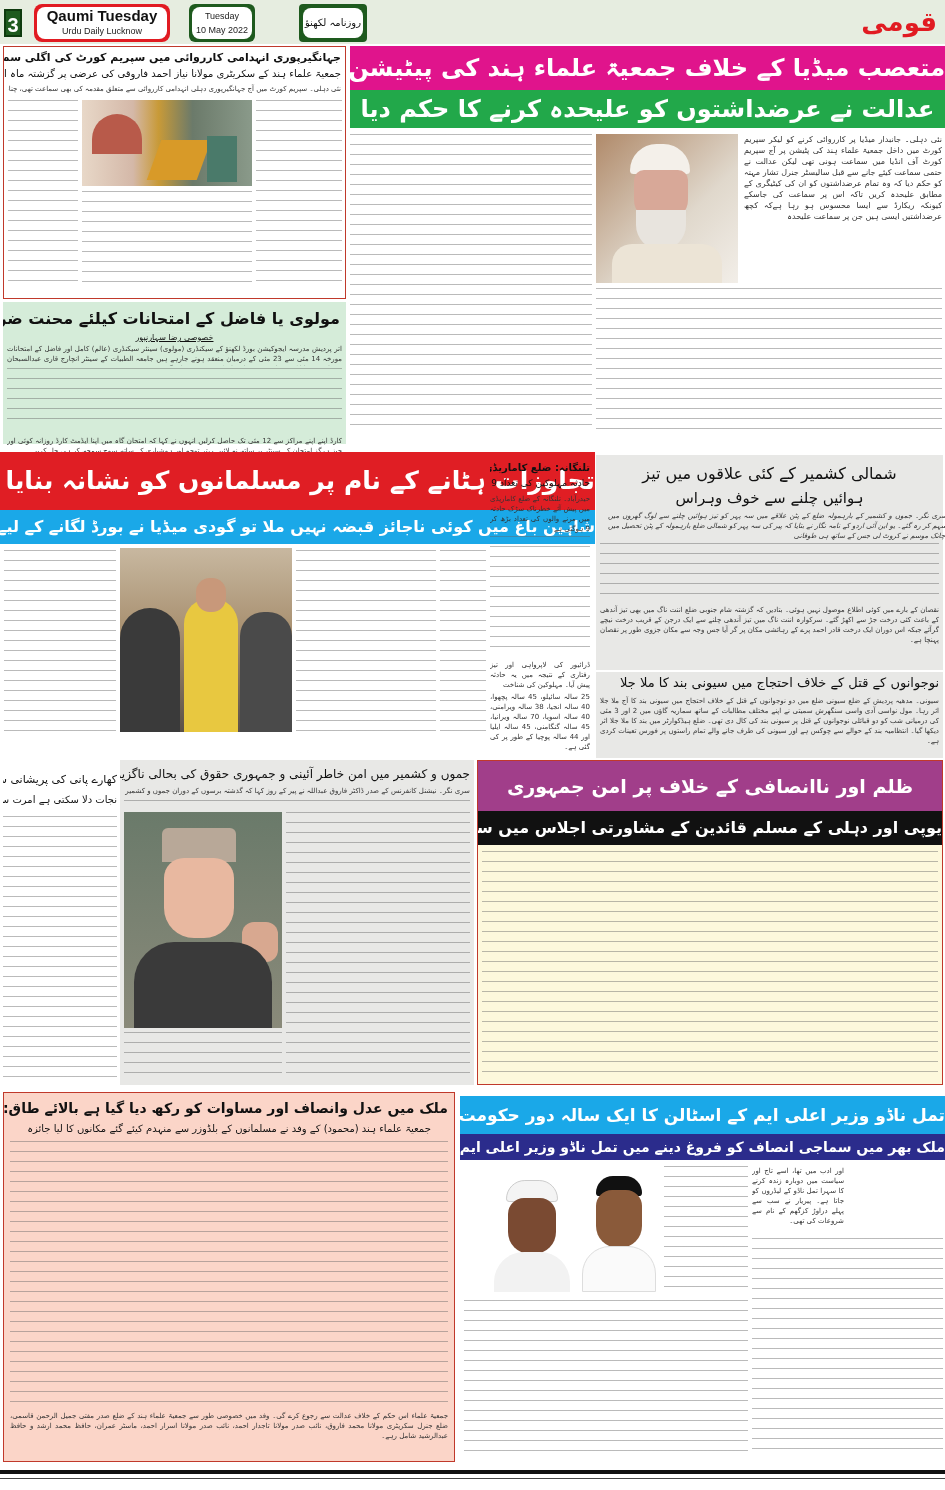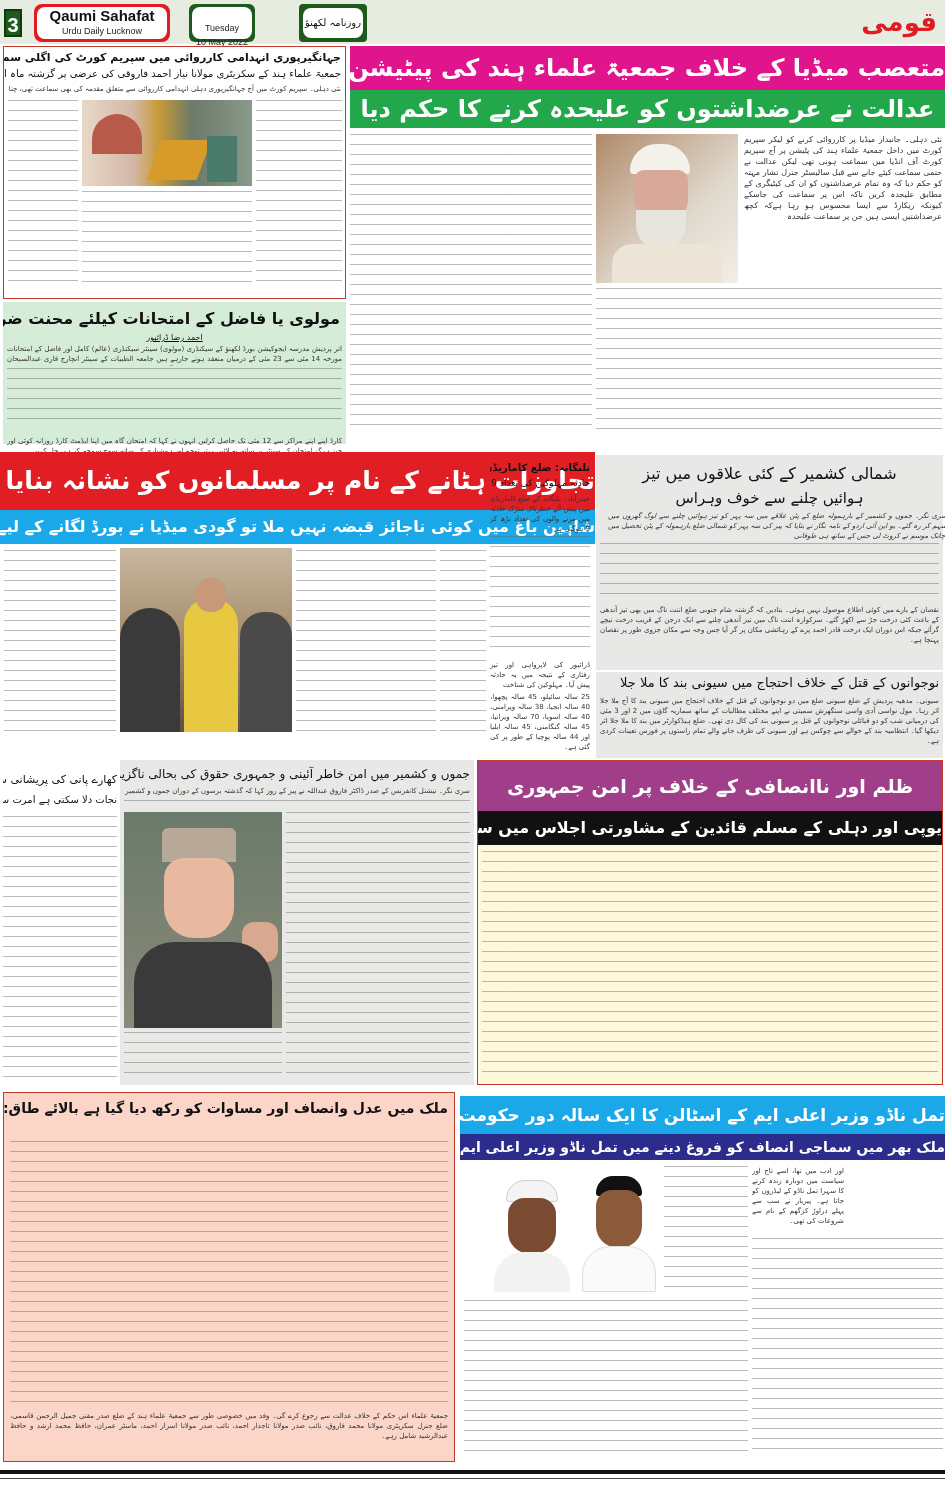--- a/index.html
+++ b/index.html
@@ -32,7 +32,7 @@
 <div class="abs page-num">3</div>
 <div class="abs paper-box">
   <div class="paper-box-inner">
-    <div class="paper-title">Qaumi Sahafat</div>
+    <div class="paper-title">Qaumi Tuesday</div>
     <div class="paper-sub">Urdu Daily Lucknow</div>
   </div>
 </div>

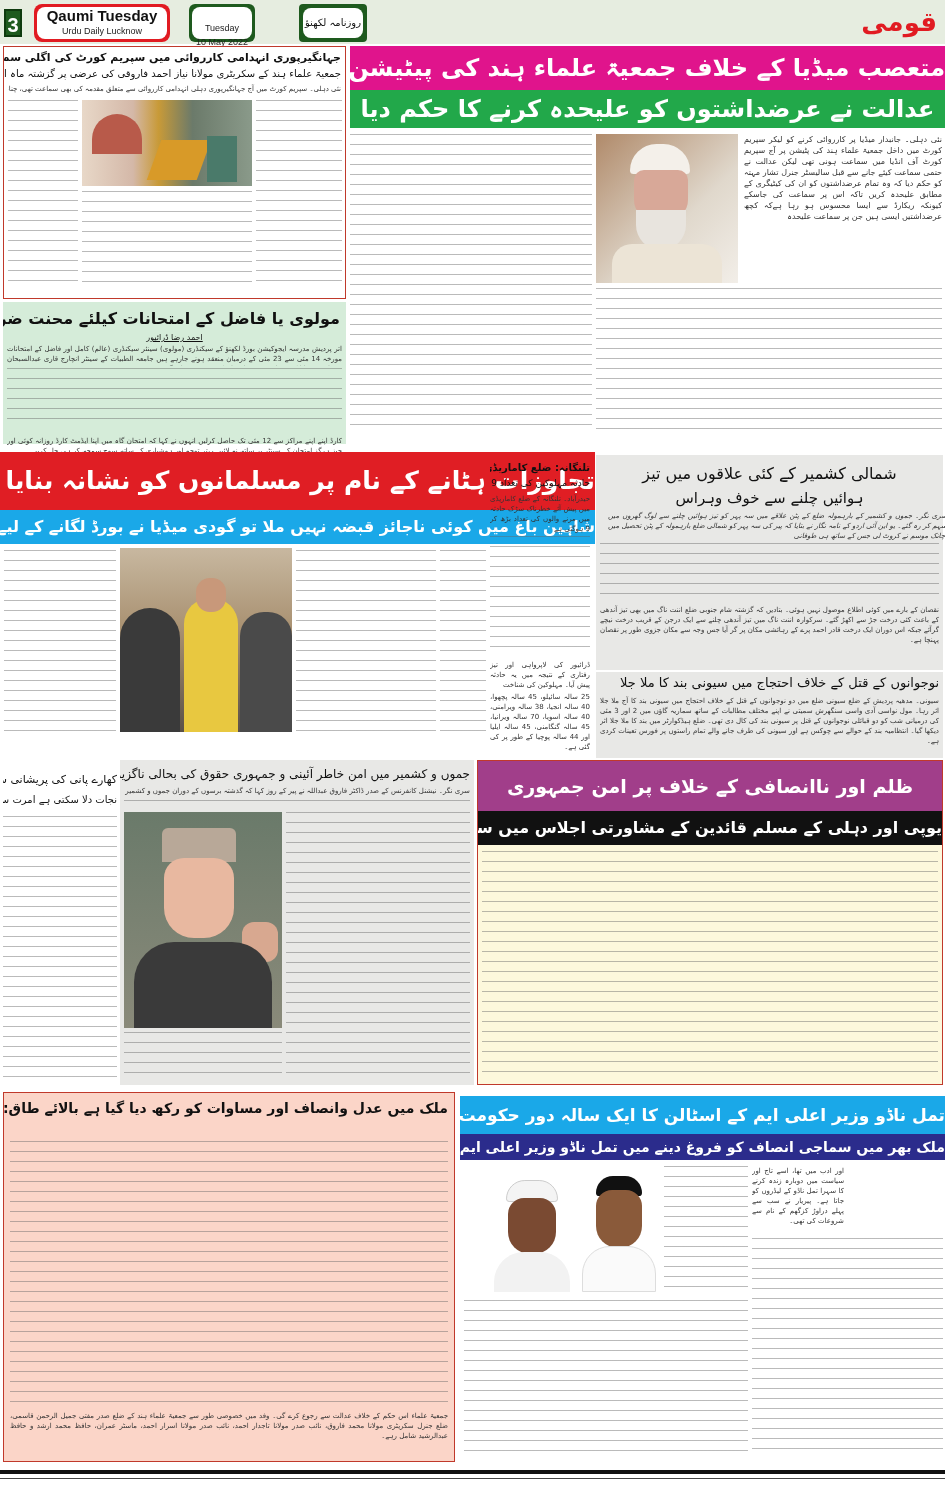--- a/index.html
+++ b/index.html
@@ -13,7 +13,7 @@
   .paper-title { font-size: 15px; font-weight: bold; color: #111; line-height: 18px; }
   .paper-sub { font-size: 9px; font-weight: normal; color: #222; line-height: 12px; }
   .date-box { left: 189px; top: 4px; width: 66px; height: 38px; background: #1e5a1e; border-radius: 6px; padding: 3px; }
-  .date-inner { width: 100%; height: 100%; background: #fff; border-radius: 8px; text-align: center; font-family: "Liberation Sans", sans-serif; font-size: 9px; color: #222; line-height: 14px; padding-top: 14px; }
+  .date-inner { width: 100%; height: 100%; background: #fff; border-radius: 8px; text-align: center; font-family: "Liberation Sans", sans-serif; font-size: 9px; color: #222; line-height: 14px; padding-top: 2px; }
   .roz-box { left: 299px; top: 4px; width: 68px; height: 38px; background: #1e5a1e; border-radius: 4px; padding: 4px; }
   .roz-inner { width: 100%; height: 100%; background: #fff; border-radius: 8px; text-align: center; font-size: 10px; color: #111; line-height: 30px; direction: rtl; }
   .brand-urdu { right: 8px; top: 4px; width: 170px; height: 36px; color: #e11b22; font-size: 26px; font-weight: bold; text-align: right; direction: rtl; line-height: 36px; }

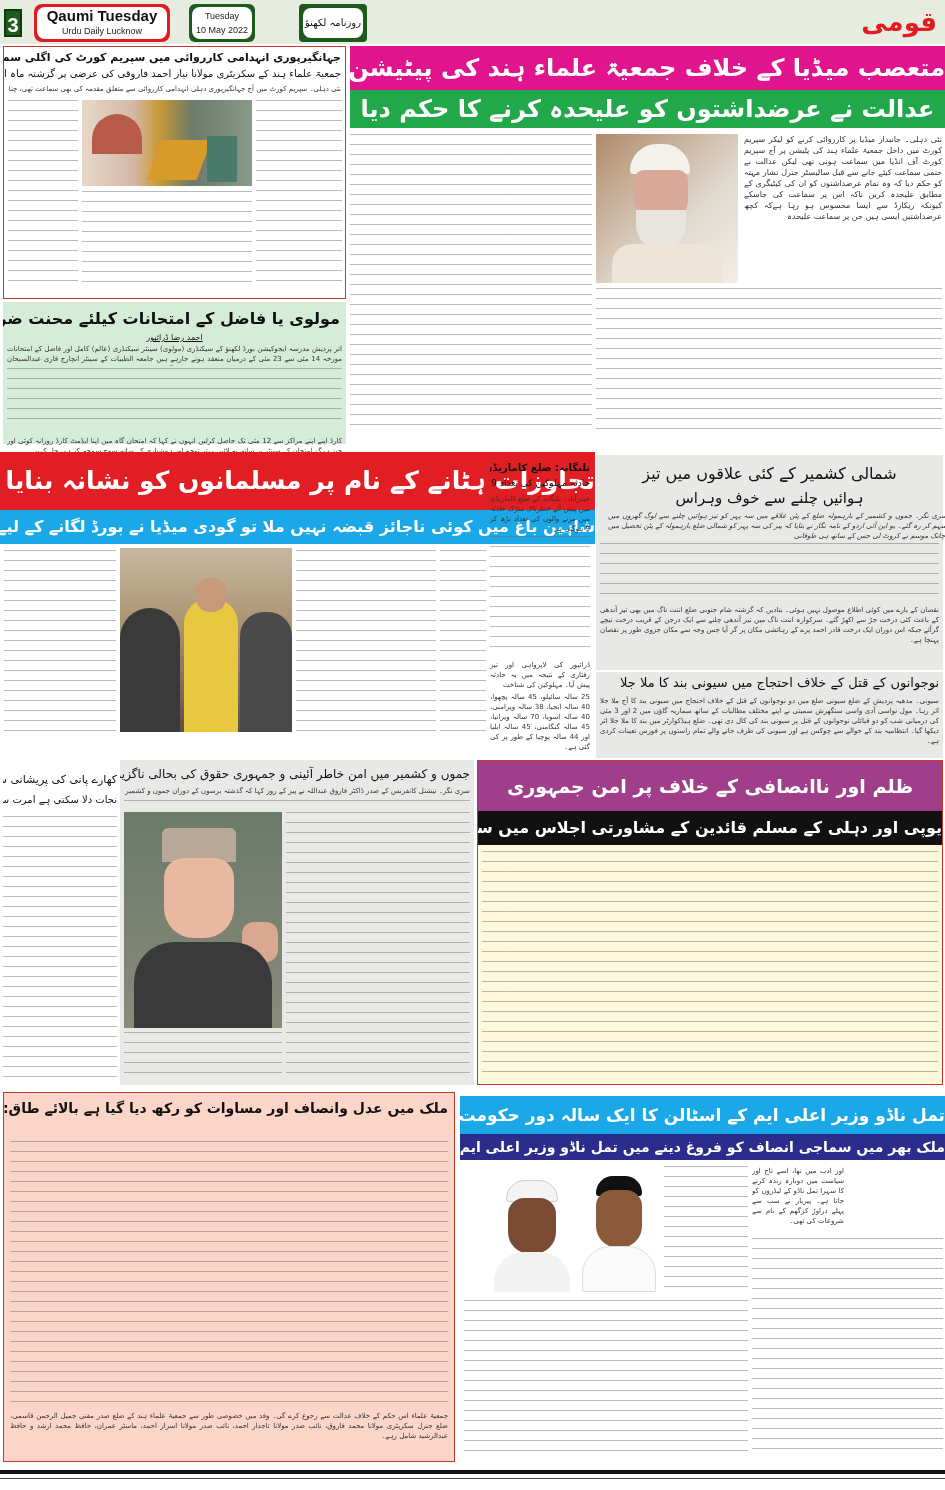--- a/index.html
+++ b/index.html
@@ -77,7 +77,7 @@
 
 <div class="abs" style="left:3px;top:302px;width:343px;height:142px;background:#d5ecd9;">
   <div class="hl-dark urdu" style="font-size:16px;font-weight:bold;padding:4px 6px 0;line-height:26px;">مولوی یا فاضل کے امتحانات کیلئے محنت ضروری!</div>
-  <div class="hl-dark urdu" style="font-size:8px;line-height:12px;text-decoration:underline;">احمد رضا ڈرائیور</div>
+  <div class="hl-dark urdu" style="font-size:8px;line-height:12px;text-decoration:underline;">خصوصی رضا سہارنپور</div>
   <div class="text-col urdu" style="position:absolute;left:4px;top:42px;width:335px;height:22px;">اتر پردیش مدرسہ ایجوکیشن بورڈ لکھنؤ کے سیکنڈری (مولوی) سینئر سیکنڈری (عالم) کامل اور فاضل کے امتحانات مورخہ 14 مئی سے 23 مئی کے درمیان منعقد ہونے جارہے ہیں جامعہ الطبیات کے سینٹر انچارج قاری عبدالسبحان رحمانی نے بتایا کہ سہارنپور میں امتحان کے دو سینٹر بنائے گئے ہیں</div>
   <div class="text-col line" style="position:absolute;left:4px;top:66px;width:335px;height:52px;"></div>
   <div class="text-col urdu" style="position:absolute;left:4px;top:134px;width:335px;height:20px;">کارڈ اپنے اپنے مراکز سے 12 مئی تک حاصل کرلیں انہوں نے کہا کہ امتحان گاہ میں اپنا ایڈمٹ کارڈ روزانہ کوئی اور چیز ہرگز امتحان کے سینٹر پر ساتھ نہ لائیں بہتر توجہ اور ہوشیاری کے ساتھ سوچ سمجھ کر ہی حل کریں</div>

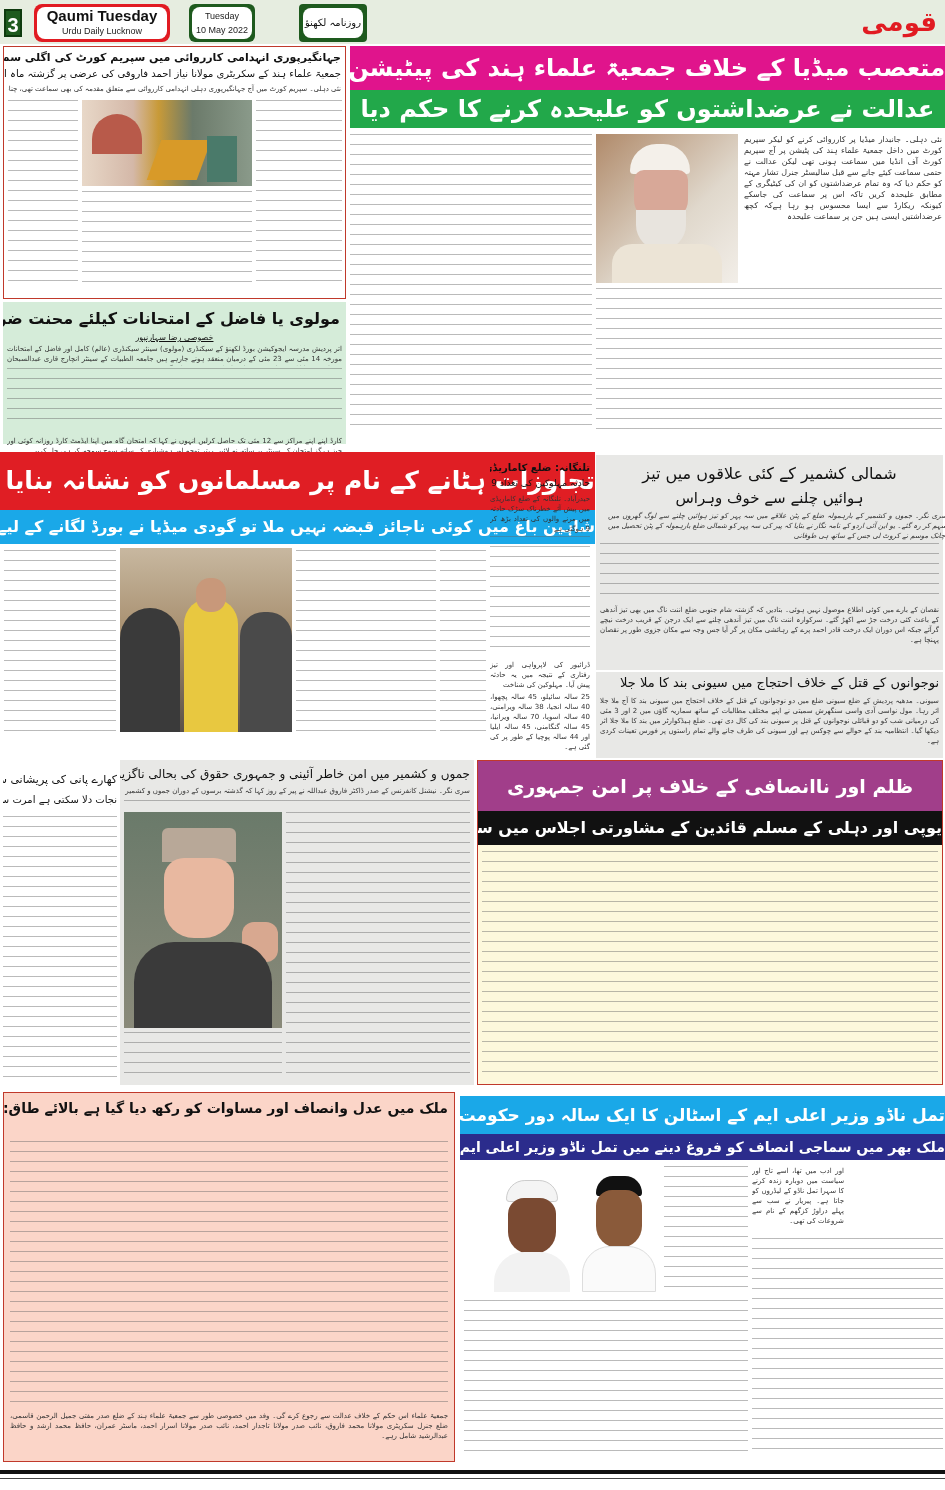--- a/index.html
+++ b/index.html
@@ -147,6 +147,7 @@
 
 <div class="abs" style="left:3px;top:1092px;width:452px;height:370px;background:#fbd5c8;border:1px solid #c0392b;">
   <div class="hl-dark urdu" style="font-size:14px;font-weight:bold;line-height:26px;padding:2px 6px 0;">ملک میں عدل وانصاف اور مساوات کو رکھ دیا گیا ہے بالائے طاق: مولانا مظاہری</div>
+  <div class="hl-dark urdu" style="font-size:10px;line-height:16px;padding:0 6px;">جمعیۃ علماء ہند (محمود) کے وفد نے مسلمانوں کے بلڈوزر سے منہدم کیئے گئے مکانوں کا لیا جائزہ</div>
   <div class="text-col line" style="position:absolute;left:6px;top:48px;width:438px;height:266px;"></div>
   <div class="text-col urdu" style="position:absolute;left:6px;top:318px;width:438px;height:46px;">جمعیۃ علماء اس حکم کے خلاف عدالت سے رجوع کرے گی۔ وفد میں خصوصی طور سے جمعیۃ علماء ہند کے ضلع صدر مفتی جمیل الرحمن قاسمی، ضلع جنرل سکریٹری مولانا محمد فاروق، نائب صدر مولانا تاجدار احمد، نائب صدر مولانا اسرار احمد، ماسٹر عمران، حافظ محمد ارشد و حافظ عبدالرشید شامل رہے۔</div>
 </div>

